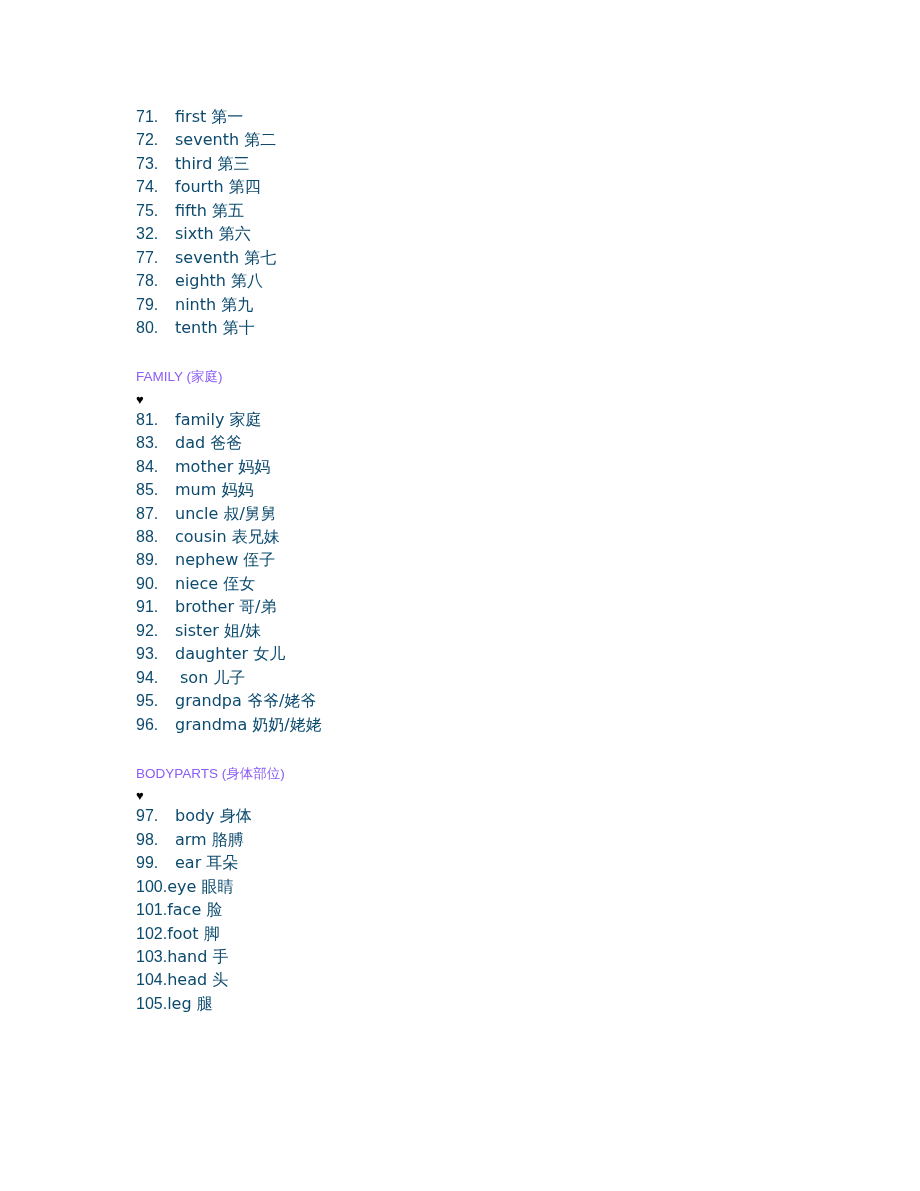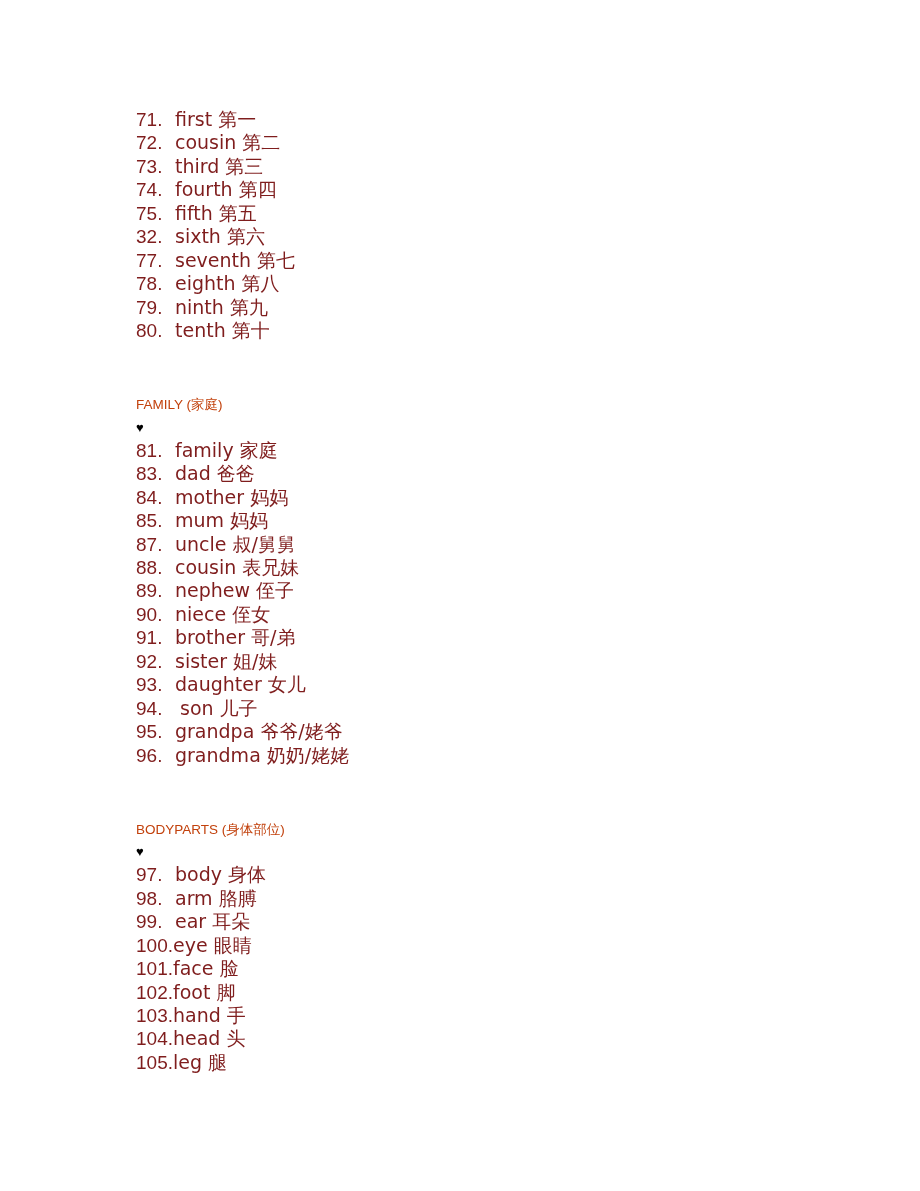--- a/index.html
+++ b/index.html
@@ -31,11 +31,11 @@
   
   .vocab-row {
     display: block;
-    font-size: 19px;
-    line-height: 22px;
+    font-size: 16px;
+    line-height: 17px;
     height: 23.45px;
     white-space: nowrap;
-    color: #7f1d1d;
+    color: #0c4a6e;
   }
   .vocab-num {
     display: inline-block;

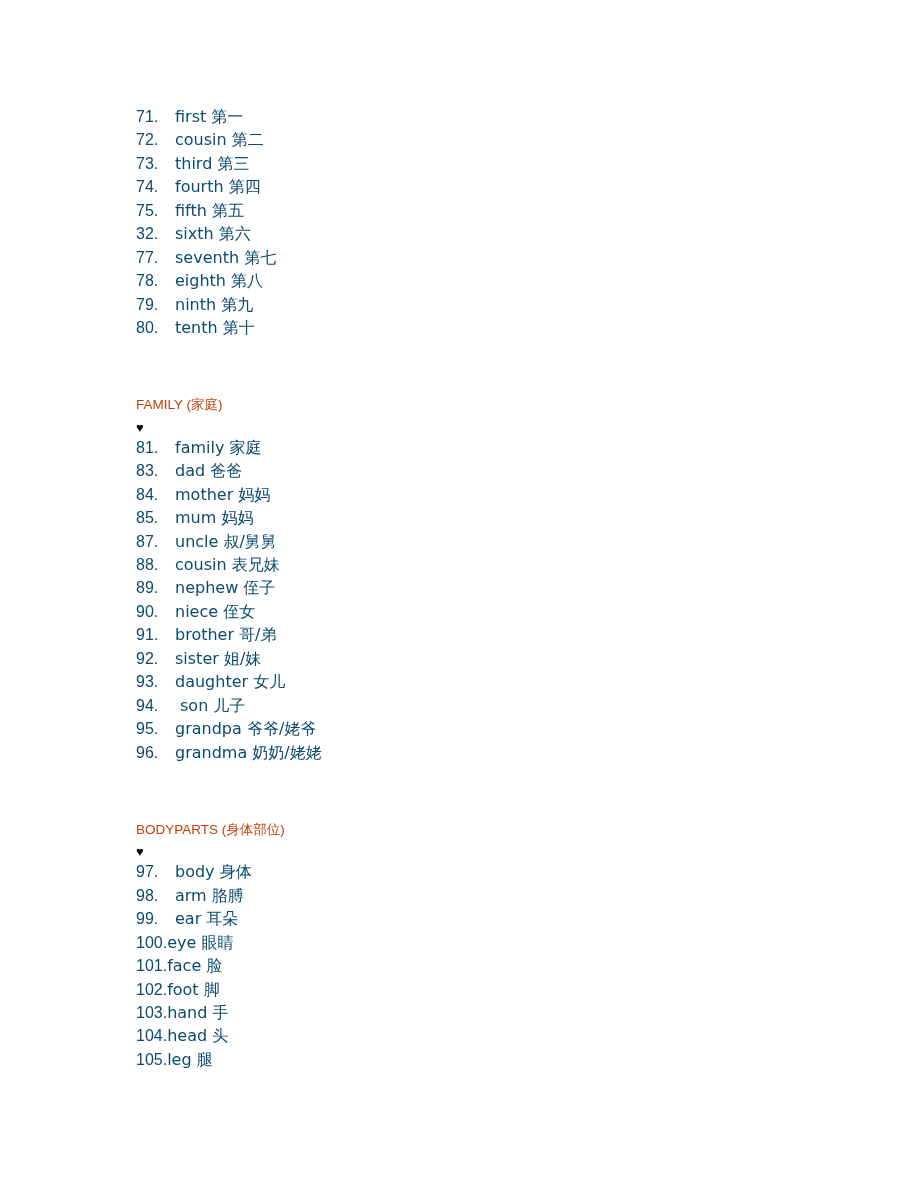--- a/index.html
+++ b/index.html
@@ -86,7 +86,7 @@
   <div class="doc-body" id="doc-body">
       <div>
         <div class="vocab-row"><span class="vocab-num">71.</span><span class="vocab-text cjk">first 第一</span></div>
-        <div class="vocab-row"><span class="vocab-num">72.</span><span class="vocab-text cjk">cousin 第二</span></div>
+        <div class="vocab-row"><span class="vocab-num">72.</span><span class="vocab-text cjk">seventh 第二</span></div>
         <div class="vocab-row"><span class="vocab-num">73.</span><span class="vocab-text cjk">third 第三</span></div>
         <div class="vocab-row"><span class="vocab-num">74.</span><span class="vocab-text cjk">fourth 第四</span></div>
         <div class="vocab-row"><span class="vocab-num">75.</span><span class="vocab-text cjk">fifth 第五</span></div>

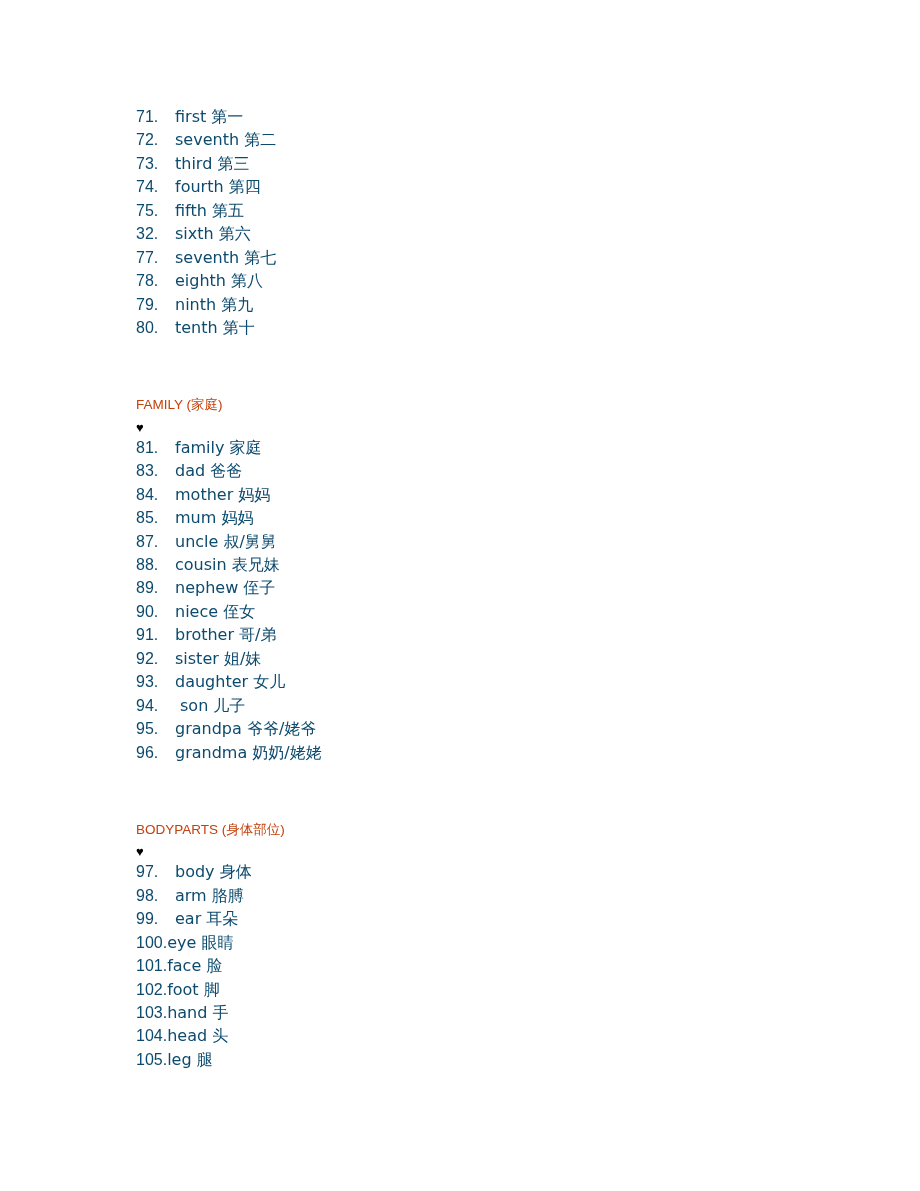--- a/index.html
+++ b/index.html
@@ -65,8 +65,7 @@
     line-height: 23.45px;
     height: 23.45px;
     white-space: nowrap;
-    color: #c2410c;
-    margin-top: 28px;
+    color: #8b5cf6;
   }
   .heart-bullet {
     font-size: 13px;

